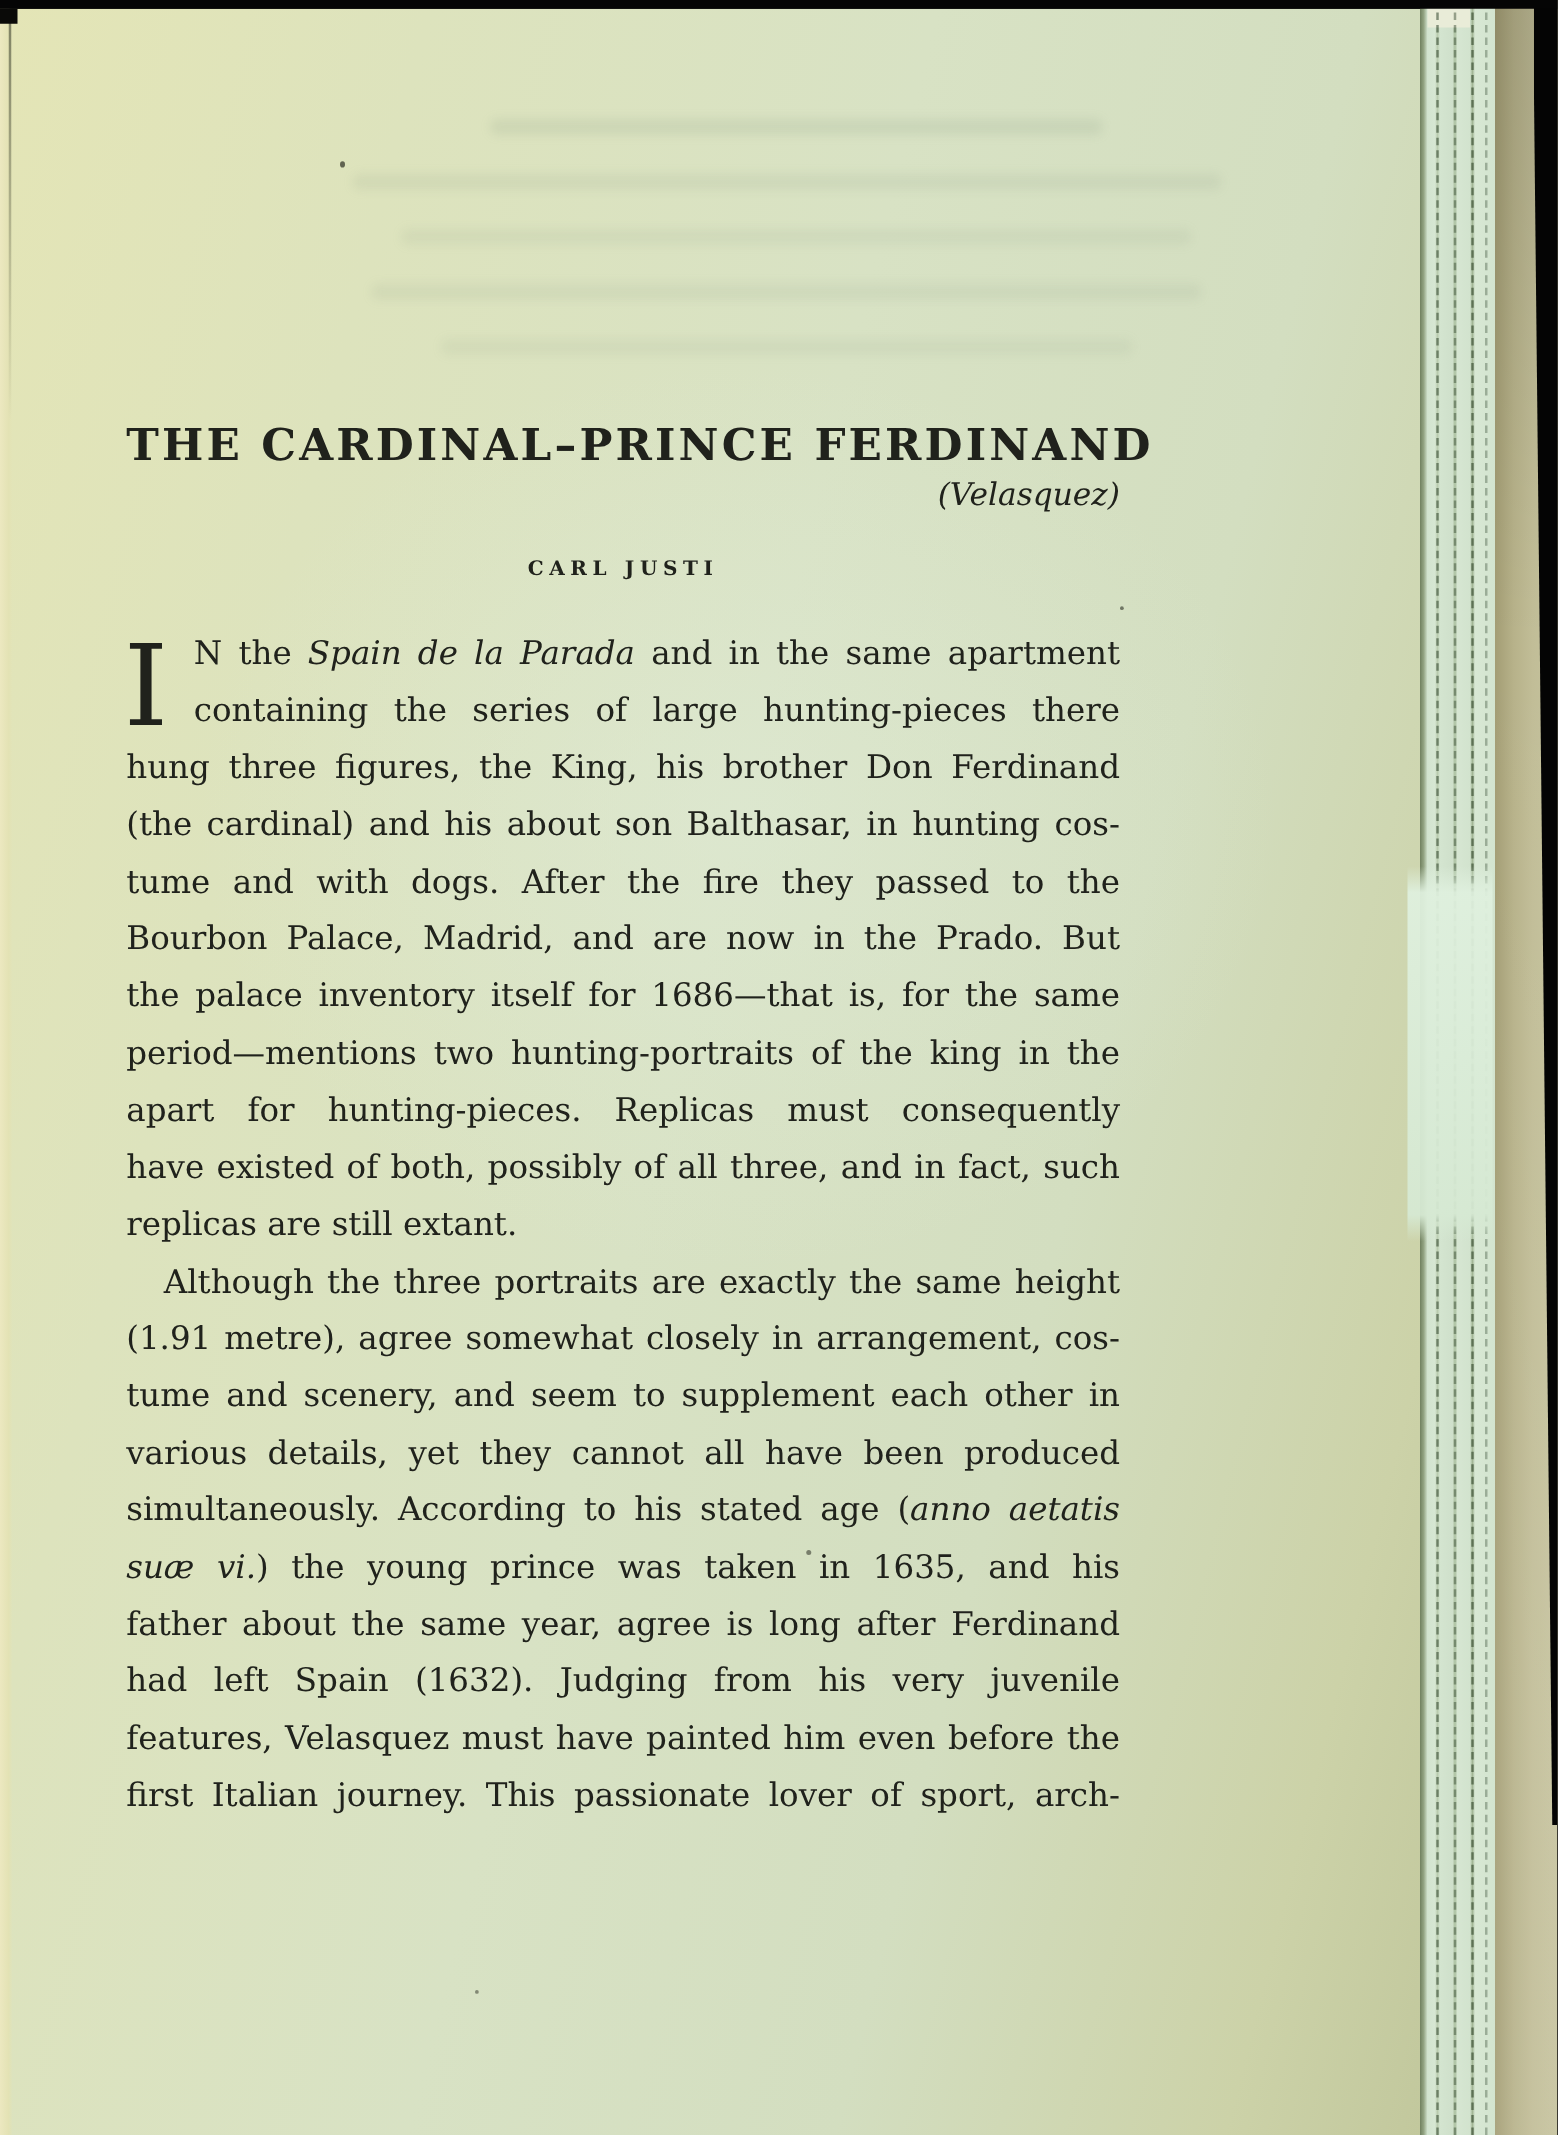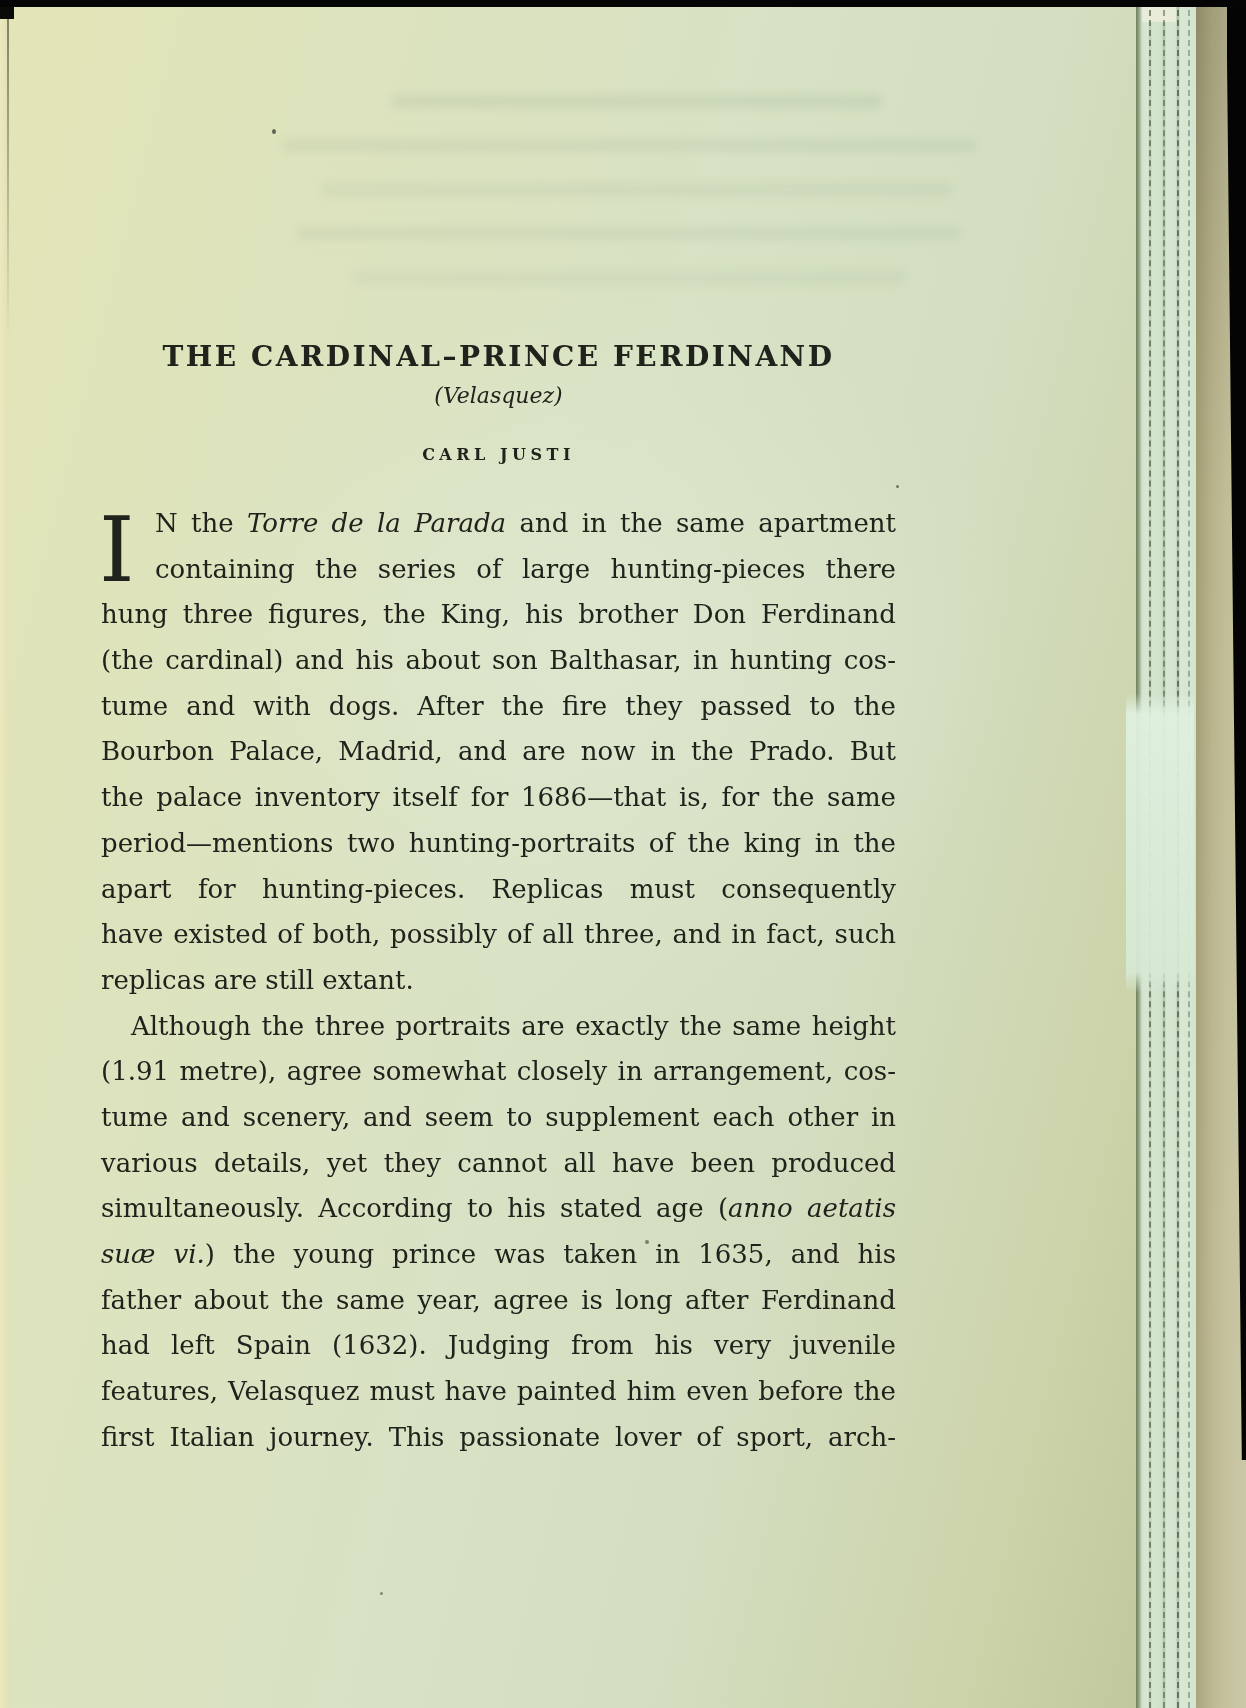--- a/index.html
+++ b/index.html
@@ -49,7 +49,7 @@
     color:#20221c;
   }
   .title{
-    text-align:center;font-size:28px;font-weight:bold;letter-spacing:2.5px;
+    text-align:center;font-size:35px;font-weight:bold;letter-spacing:2.5px;
     line-height:40px;white-space:nowrap;
   }
   .subtitle{

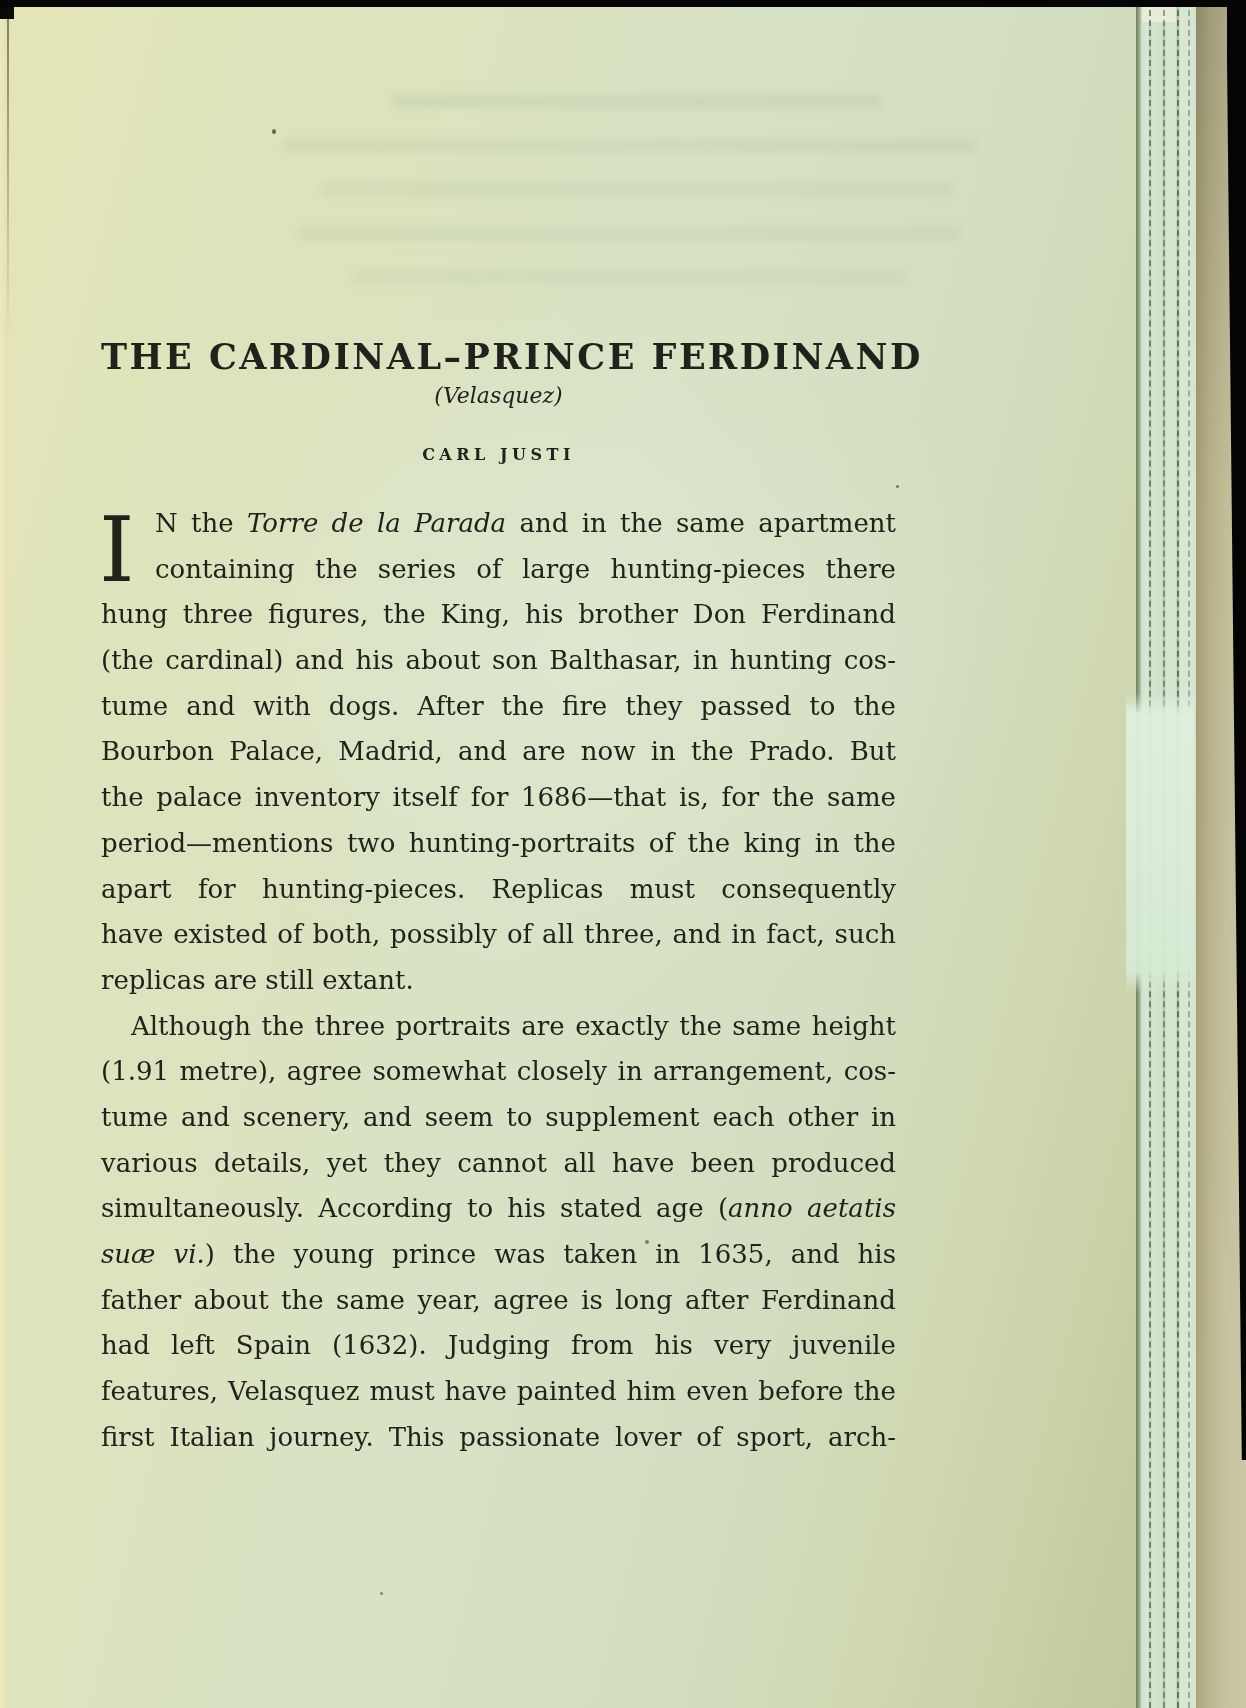--- a/index.html
+++ b/index.html
@@ -53,7 +53,7 @@
     line-height:40px;white-space:nowrap;
   }
   .subtitle{
-    text-align:center;font-style:italic;font-size:22px;line-height:34px;margin-top:2px;
+    text-align:right;font-style:italic;font-size:25px;line-height:34px;margin-top:2px;
   }
   .author{
     text-align:center;font-size:16px;font-weight:bold;letter-spacing:4.5px;

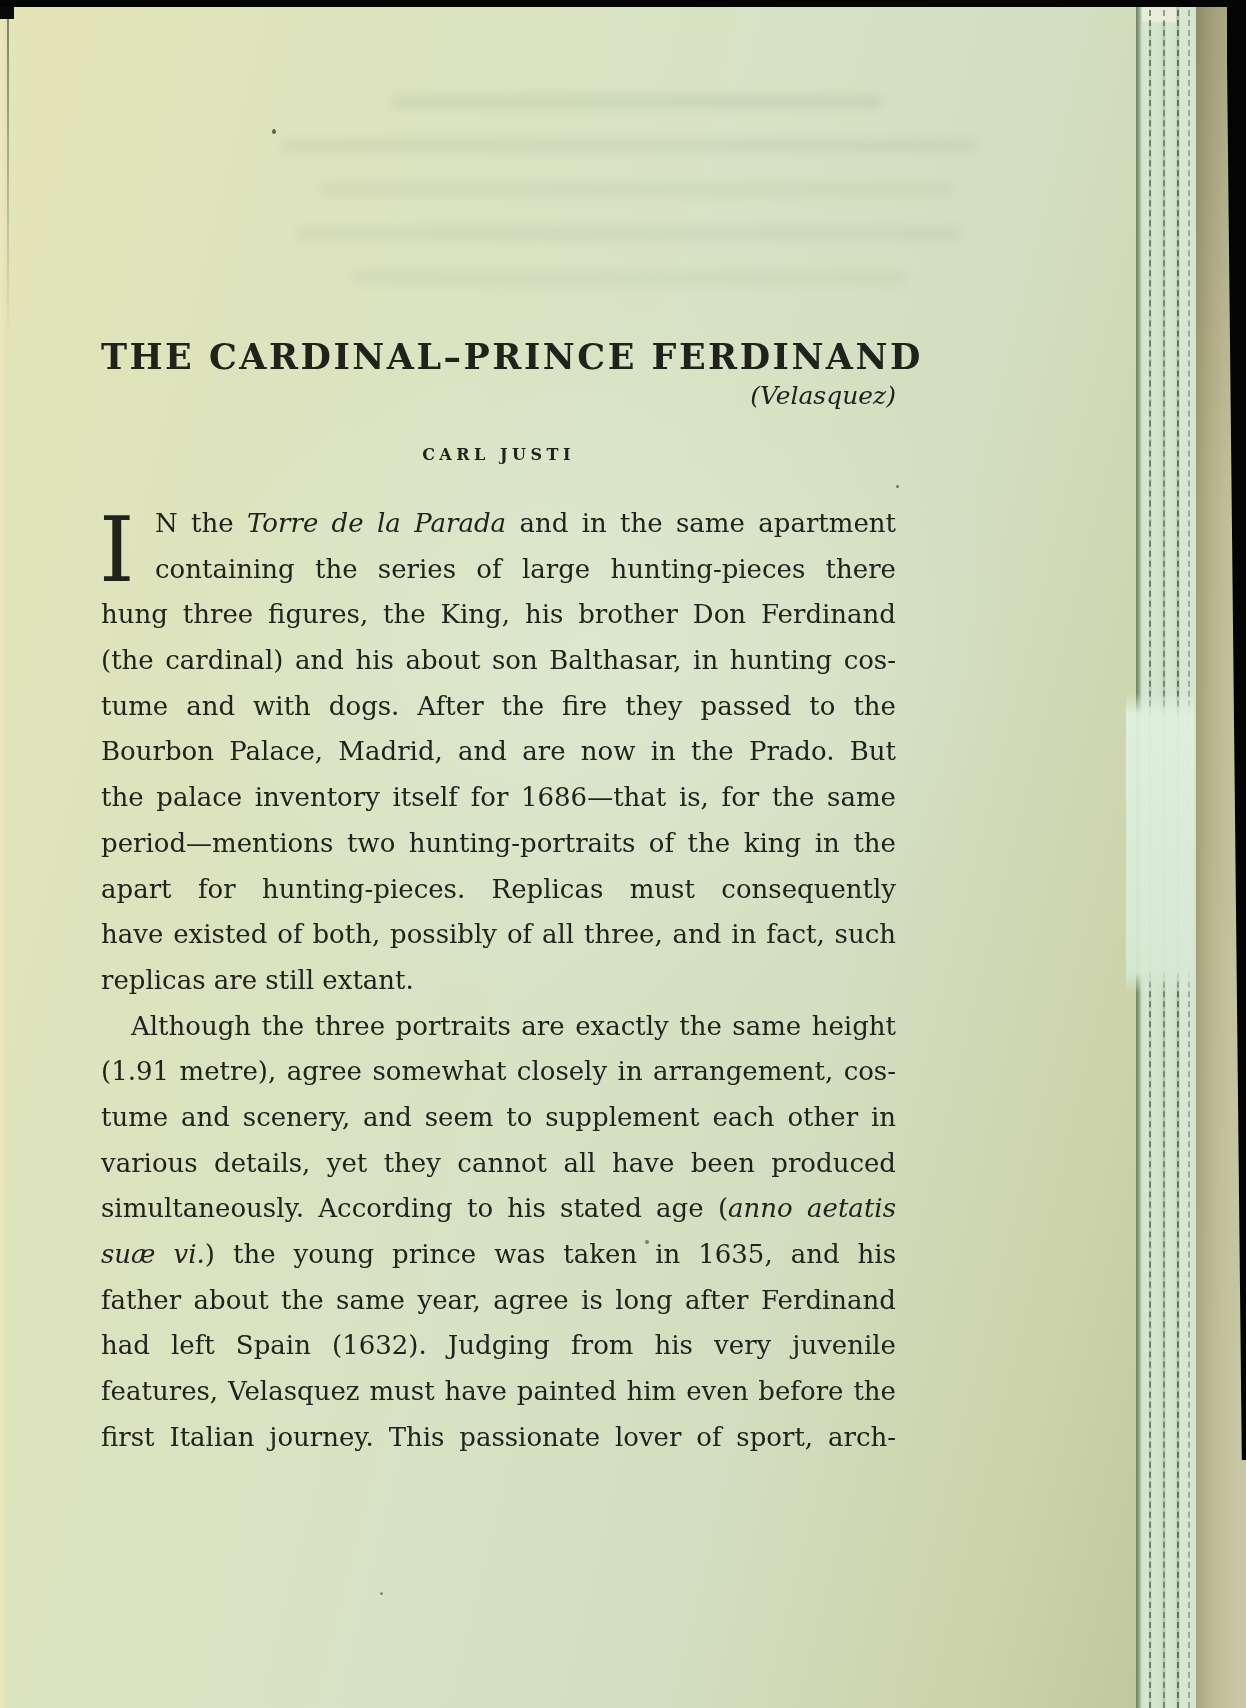--- a/index.html
+++ b/index.html
@@ -141,7 +141,7 @@
       <div class="body-text">
           <div class="paragraph">
             <span class="dropcap">I</span>
-            <div class="line dropcap-indent">N the <i>Torre de la Parada</i> and in the same apartment</div>
+            <div class="line dropcap-indent">N the <i>Spain de la Parada</i> and in the same apartment</div>
             <div class="line dropcap-indent">containing the series of large hunting-pieces there</div>
             <div class="line">hung three figures, the King, his brother Don Ferdinand</div>
             <div class="line">(the cardinal) and his about son Balthasar, in hunting cos-</div>

